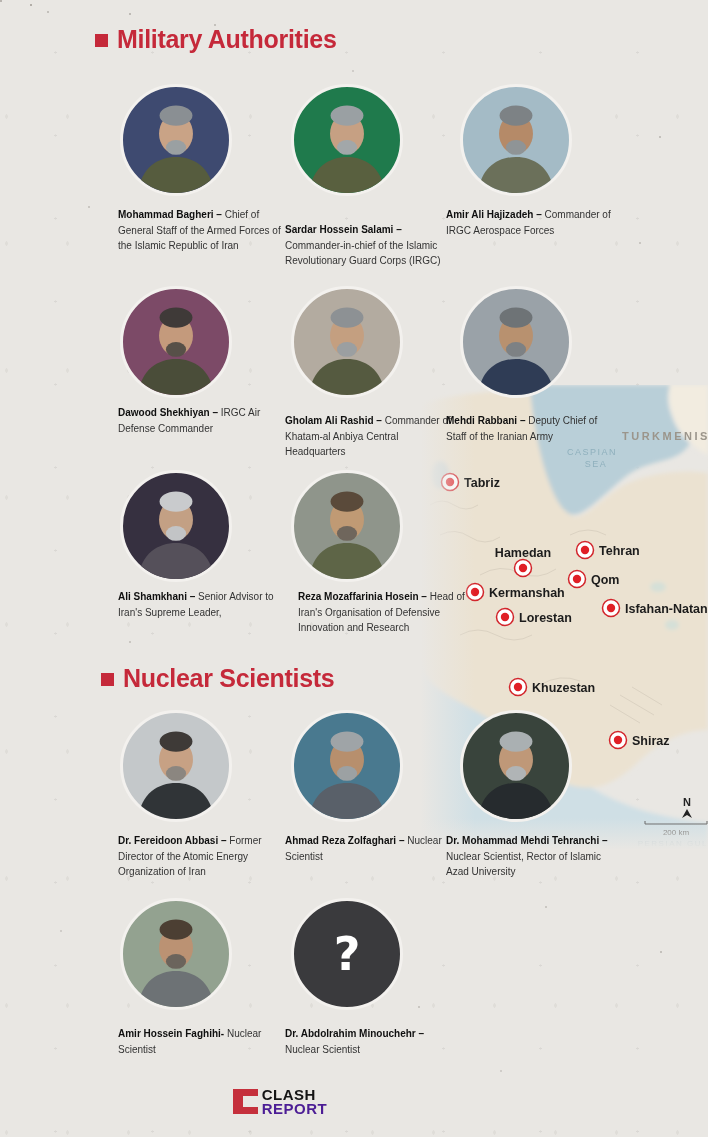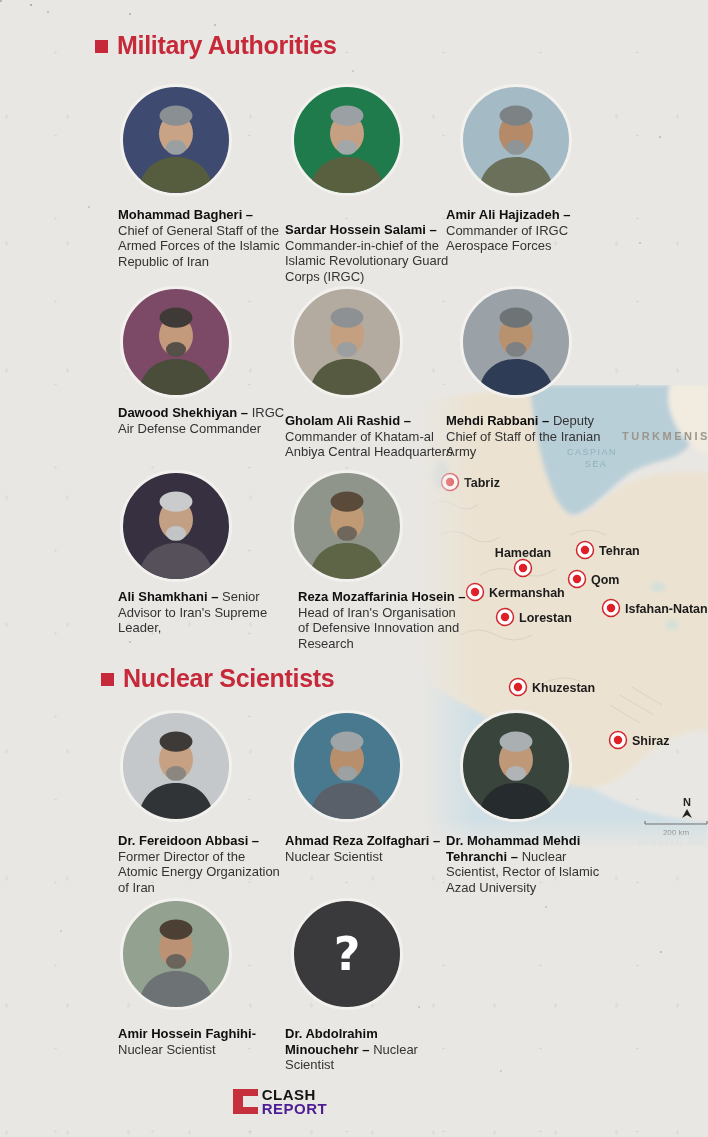--- a/index.html
+++ b/index.html
@@ -169,7 +169,7 @@
   <div class="fade-b"></div>
 </div>
 
-<div class="hdr" style="left:95px;top:31px;">
+<div class="hdr" style="left:95px;top:25px;">
   <span class="sq"></span>
   <span class="ht">Military Authorities</span>
 </div>

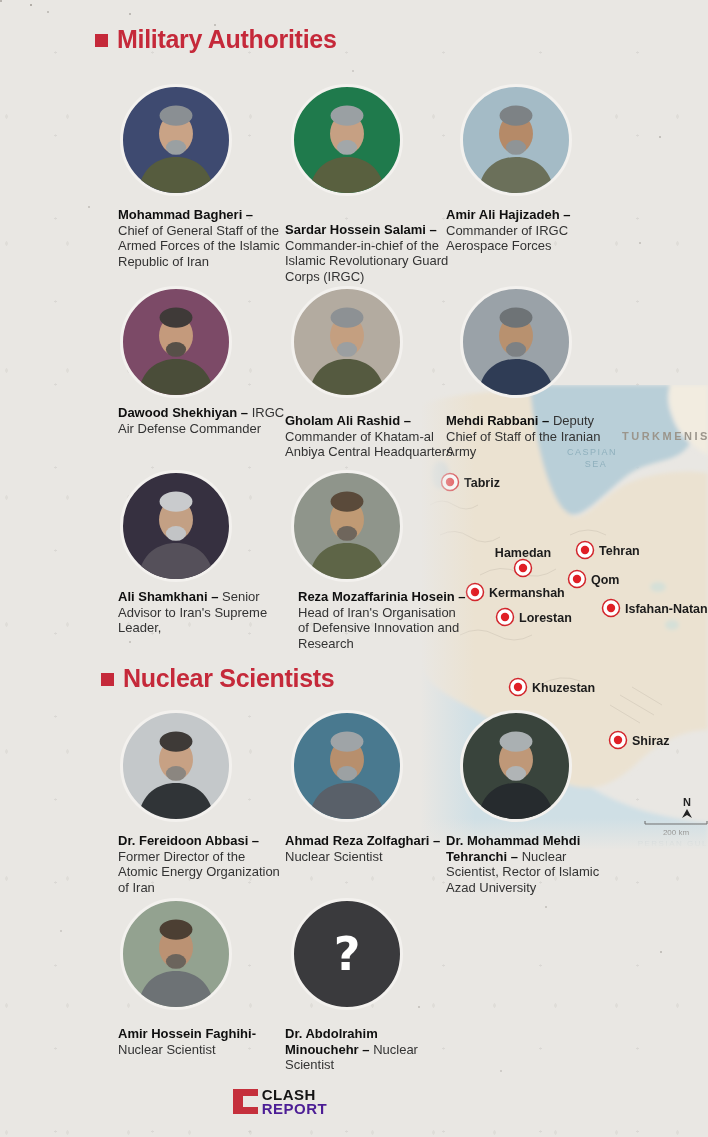--- a/index.html
+++ b/index.html
@@ -52,7 +52,7 @@
   .c11{--bg:#39443c;--skin:#bf9878;--hair:#aab0b2;--torso:#262b2e;--beard:#b0b4b6;}
   .c12{--bg:#93a290;--skin:#bb9273;--hair:#4c3f33;--torso:#6d7275;--beard:#6b645c;}
   .c13{--bg:#3a3a3d;}
-  .pcard{position:absolute;width:168px;z-index:2;font-size:13px;line-height:15.5px;color:#333333;}
+  .pcard{position:absolute;width:168px;z-index:2;font-size:10px;line-height:15.5px;color:#333333;}
   .pcard strong{color:#0f0f0f;}
   .mapwrap{position:absolute;left:420px;top:385px;width:288px;height:465px;z-index:1;}
   .mapwrap svg{display:block;}

